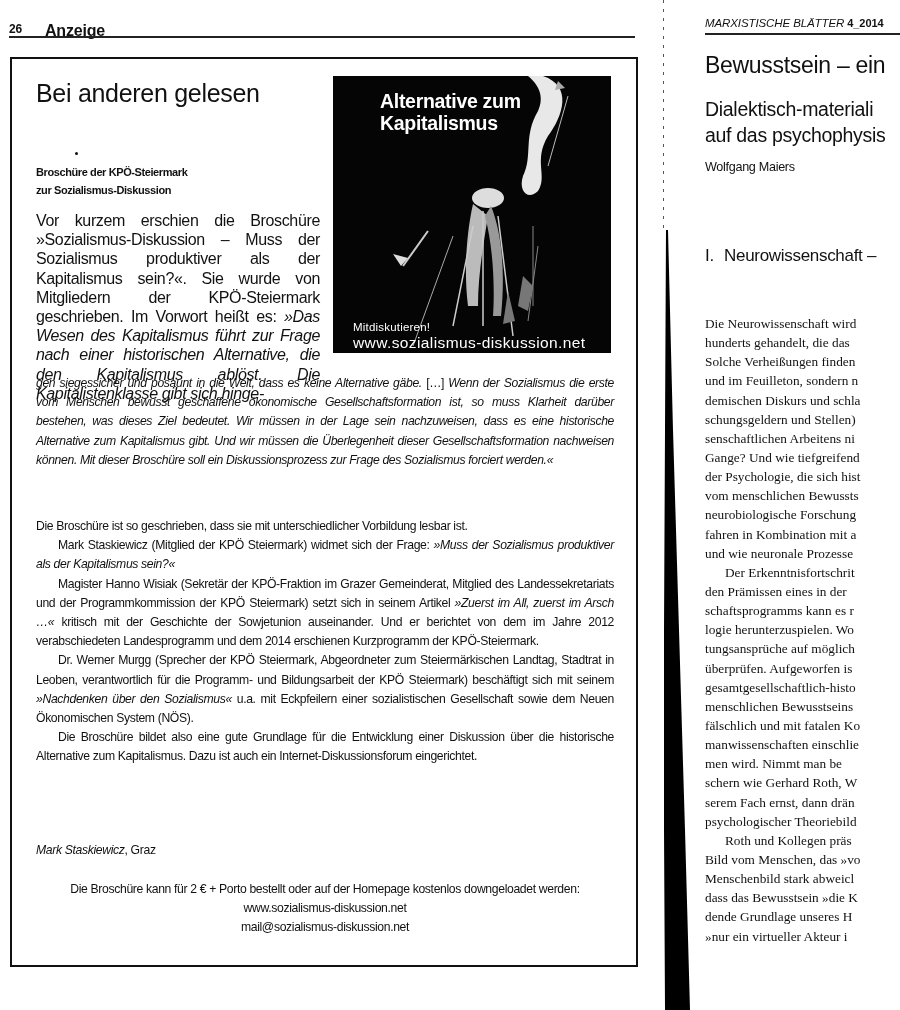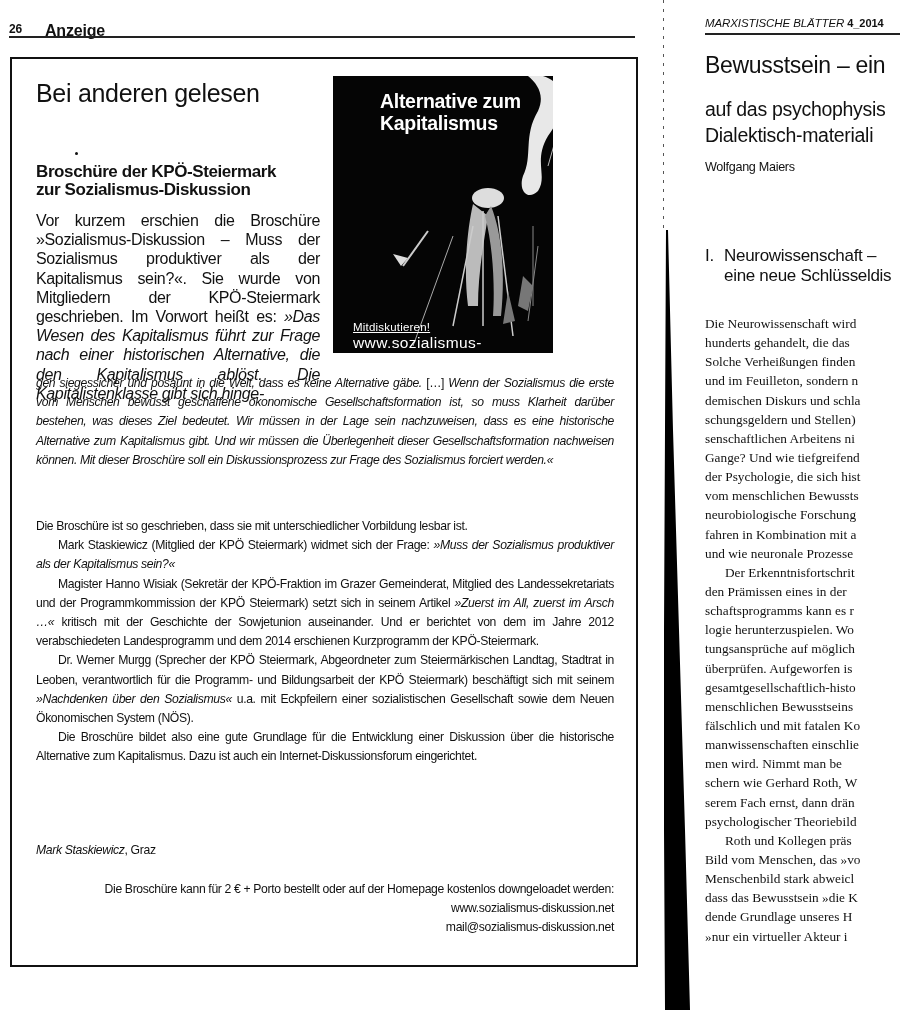--- a/index.html
+++ b/index.html
@@ -18,7 +18,7 @@
   .dot { position:absolute; left:75px; top:152px; width:3px; height:3px; background:#111; border-radius:50%; }
   .ad-sub { position:absolute; left:36px; top:163px; font-size:17px; font-weight:bold; line-height:18px; letter-spacing:-0.4px; }
 
-  .ad-image { position:absolute; left:333px; top:76px; width:220px; height:277px; background:#050505; overflow:hidden; }
+  .ad-image { position:absolute; left:333px; top:76px; width:278px; height:277px; background:#050505; overflow:hidden; }
   .ad-image .img-title { position:absolute; left:47px; top:14px; color:#fff; font-size:19.5px; font-weight:bold; line-height:22px; letter-spacing:-0.3px; }
   .ad-image .img-cta { position:absolute; left:20px; top:245px; color:#fff; font-size:11.5px; letter-spacing:0.2px;text-decoration:underline; }
   .ad-image .img-url { position:absolute; left:20px; top:258px; color:#fff; font-size:15.5px; letter-spacing:0.4px; }

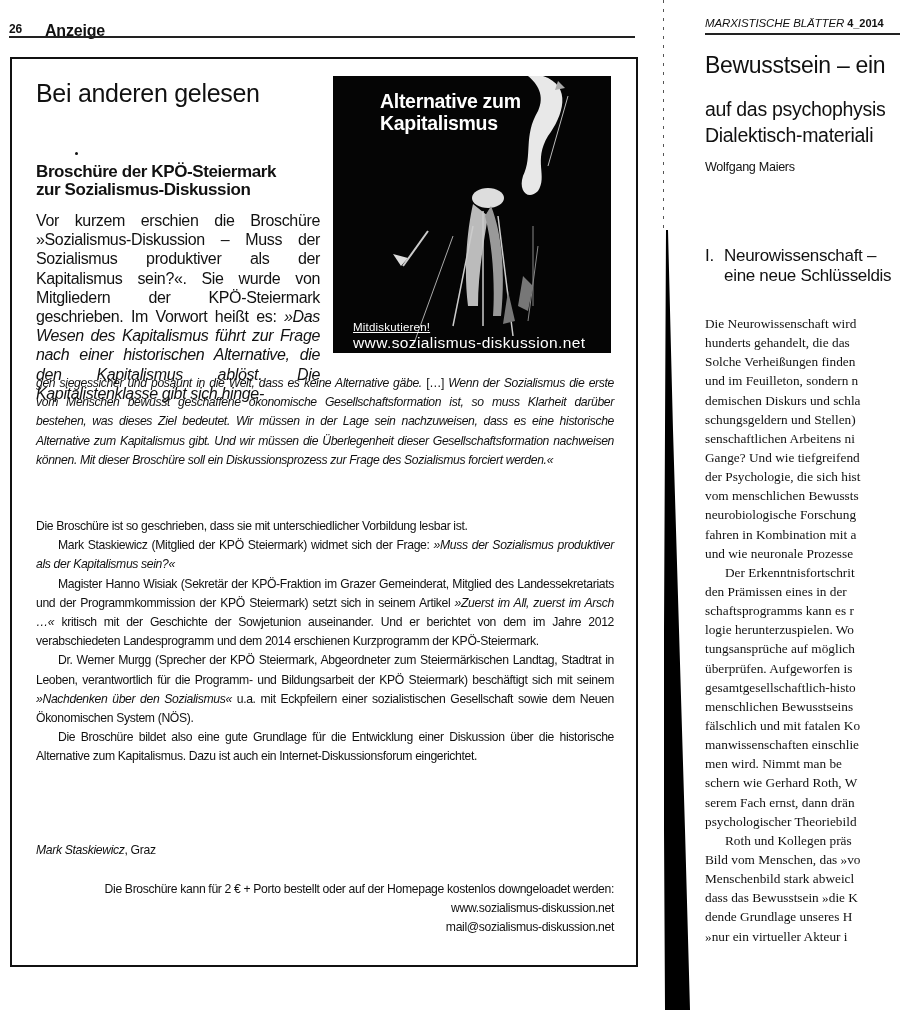--- a/index.html
+++ b/index.html
@@ -137,8 +137,8 @@
 
 <div class="rp-title">Bewusstsein – ein</div>
 <div class="rp-subtitle">
+  <div>Dialektisch-materiali</div>
   <div>auf das psychophysis</div>
-  <div>Dialektisch-materiali</div>
 </div>
 <div class="rp-author">Wolfgang Maiers</div>
 

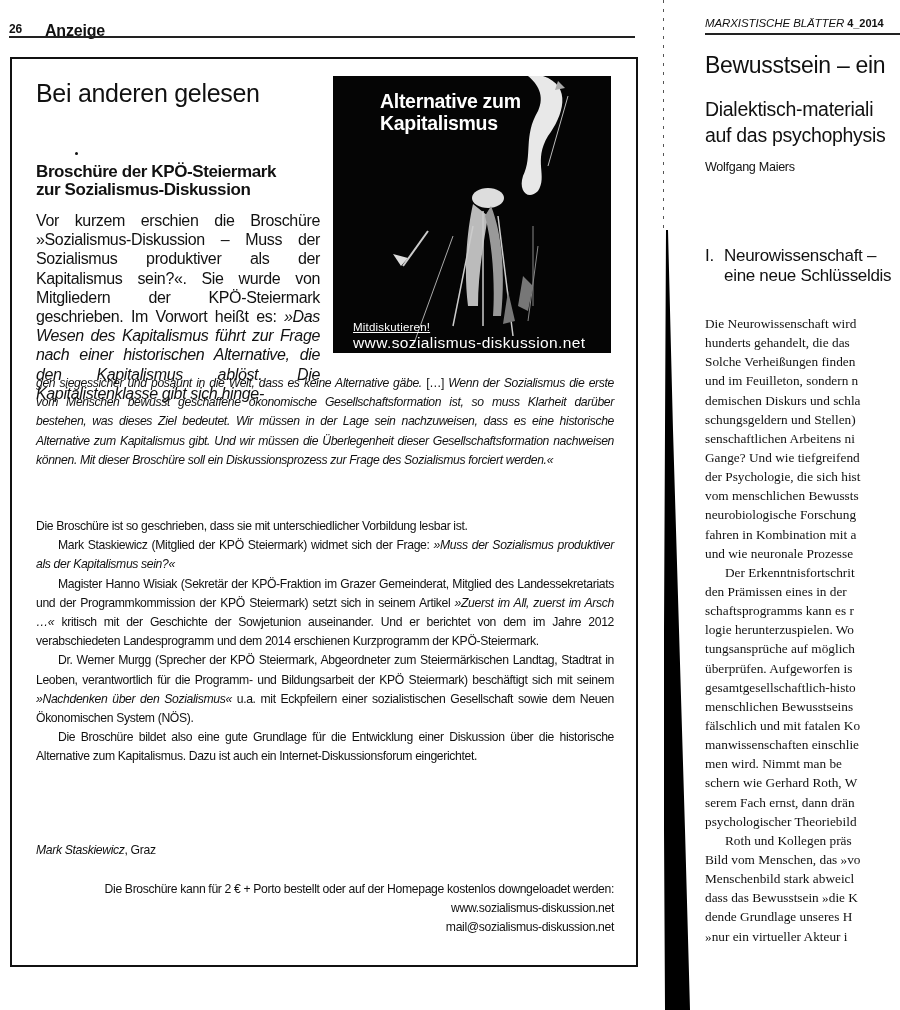--- a/index.html
+++ b/index.html
@@ -16,7 +16,7 @@
 
   .ad-title { position:absolute; left:36px; top:79px; font-size:25px; letter-spacing:-0.3px; font-weight:normal; }
   .dot { position:absolute; left:75px; top:152px; width:3px; height:3px; background:#111; border-radius:50%; }
-  .ad-sub { position:absolute; left:36px; top:163px; font-size:17px; font-weight:bold; line-height:18px; letter-spacing:-0.4px; }
+  .ad-sub { position:absolute; left:36px; top:163px; font-size:11px; font-weight:bold; line-height:18px; letter-spacing:-0.4px; }
 
   .ad-image { position:absolute; left:333px; top:76px; width:278px; height:277px; background:#050505; overflow:hidden; }
   .ad-image .img-title { position:absolute; left:47px; top:14px; color:#fff; font-size:19.5px; font-weight:bold; line-height:22px; letter-spacing:-0.3px; }

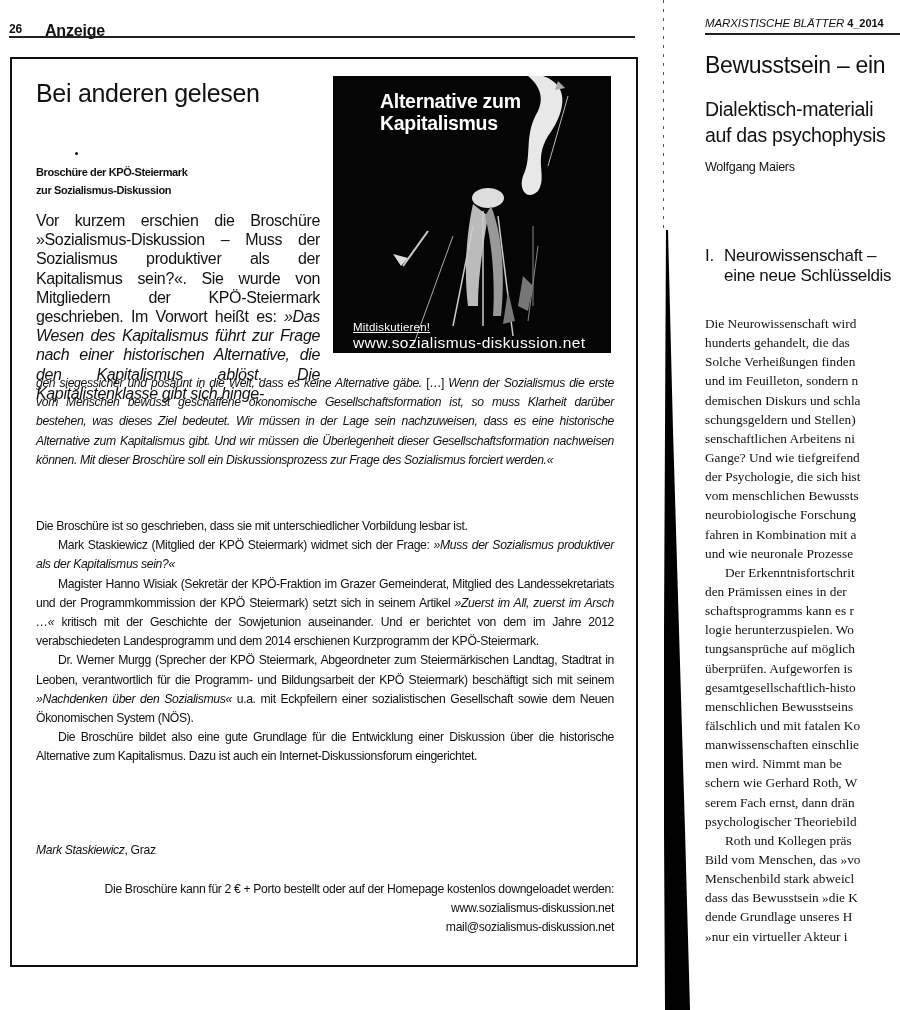--- a/index.html
+++ b/index.html
@@ -144,7 +144,6 @@
 
 <div class="rp-section">
   <div><span class="num">I.</span><span>Neurowissenschaft –</span></div>
-  <div class="l2">eine neue Schlüsseldis</div>
 </div>
 
 <div class="rp-body" id="rp-body">

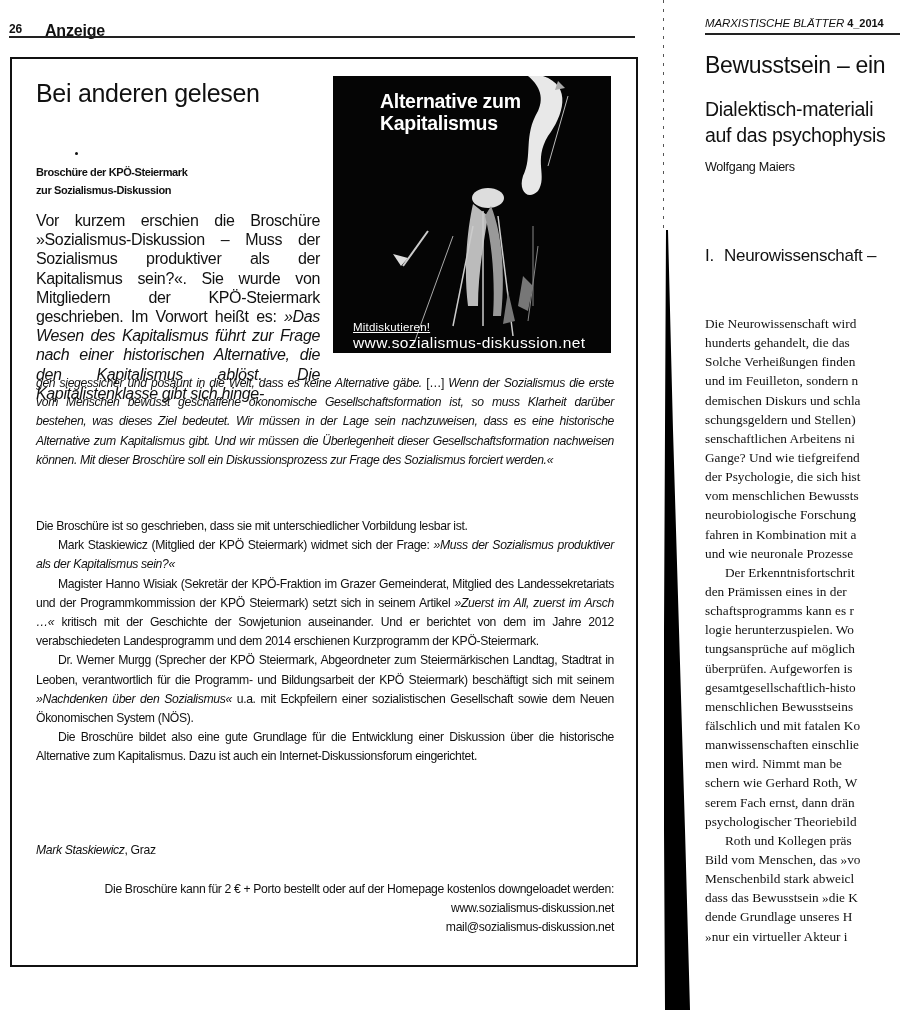--- a/index.html
+++ b/index.html
@@ -20,7 +20,7 @@
 
   .ad-image { position:absolute; left:333px; top:76px; width:278px; height:277px; background:#050505; overflow:hidden; }
   .ad-image .img-title { position:absolute; left:47px; top:14px; color:#fff; font-size:19.5px; font-weight:bold; line-height:22px; letter-spacing:-0.3px; }
-  .ad-image .img-cta { position:absolute; left:20px; top:245px; color:#fff; font-size:11.5px; letter-spacing:0.2px;text-decoration:underline; }
+  .ad-image .img-cta { position:absolute; left:20px; top:245px; color:#fff; font-size:11.5px; letter-spacing:0.2px; }
   .ad-image .img-url { position:absolute; left:20px; top:258px; color:#fff; font-size:15.5px; letter-spacing:0.4px; }
   .ad-image svg { position:absolute; left:0; top:0; }
 

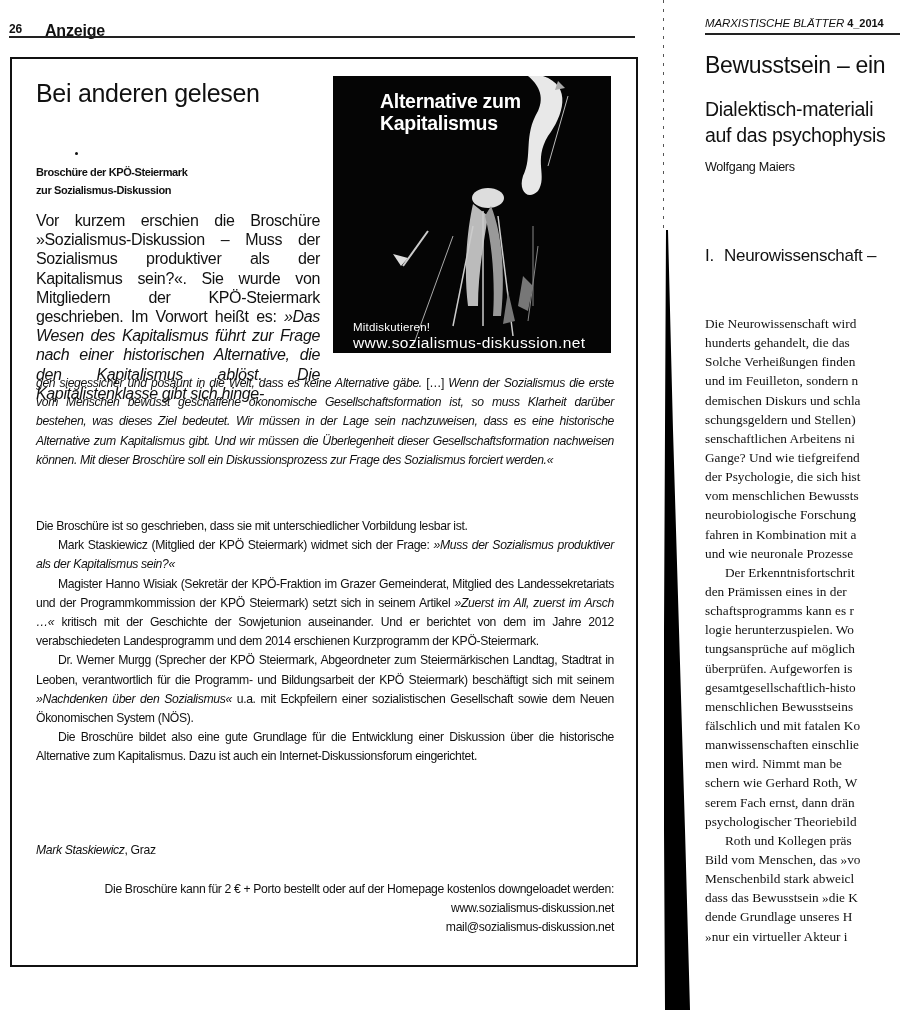--- a/index.html
+++ b/index.html
@@ -35,7 +35,7 @@
   .quote-cont { top:374px; }
   .para2 { top:517px; }
   .sig { top:841px; }
-  .order { top:880px; text-align:right; }
+  .order { top:880px; text-align:center; }
 
   
   .gutter-dots { position:absolute; left:663px; top:0; width:1px; height:230px;

